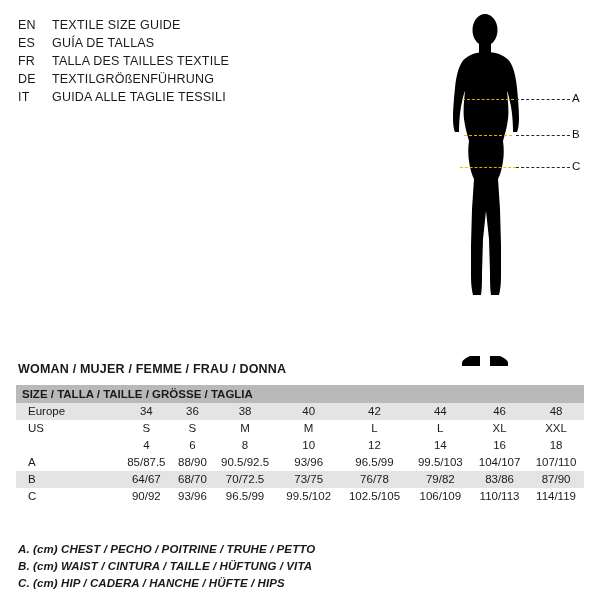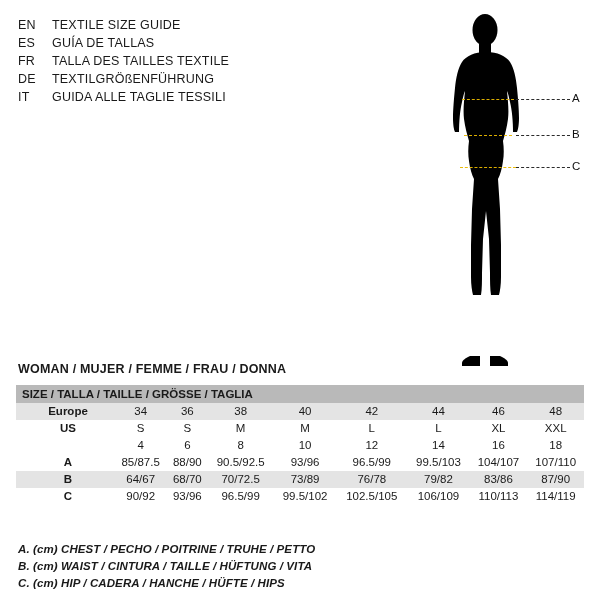--- a/index.html
+++ b/index.html
@@ -108,10 +108,9 @@
   .size-table tr.shade td { background: #e4e4e4; }
   .size-table tr.plain td { background: #ffffff; }
   .size-table td.rowlabel {
-    text-align: center;
-    padding-left: 6px;
+    text-align: left;
+    padding-left: 12px;
     width: 92px;
-    font-weight: bold;
   }
 
   

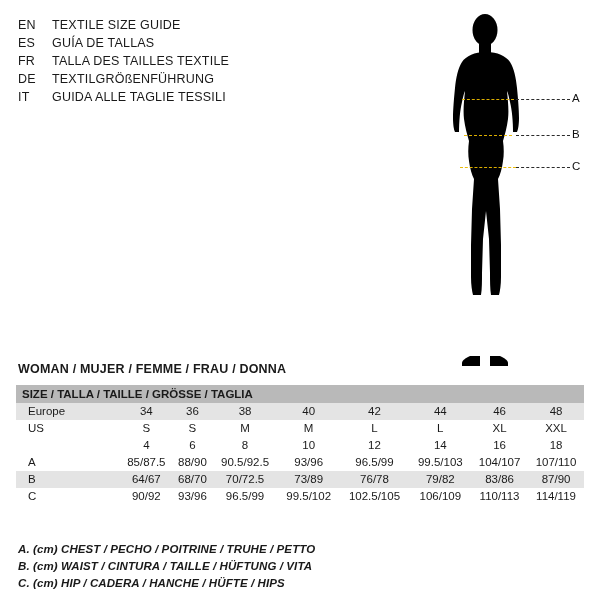--- a/index.html
+++ b/index.html
@@ -271,7 +271,7 @@
       <td>64/67</td>
       <td>68/70</td>
       <td>70/72.5</td>
-      <td>73/89</td>
+      <td>73/75</td>
       <td>76/78</td>
       <td>79/82</td>
       <td>83/86</td>

